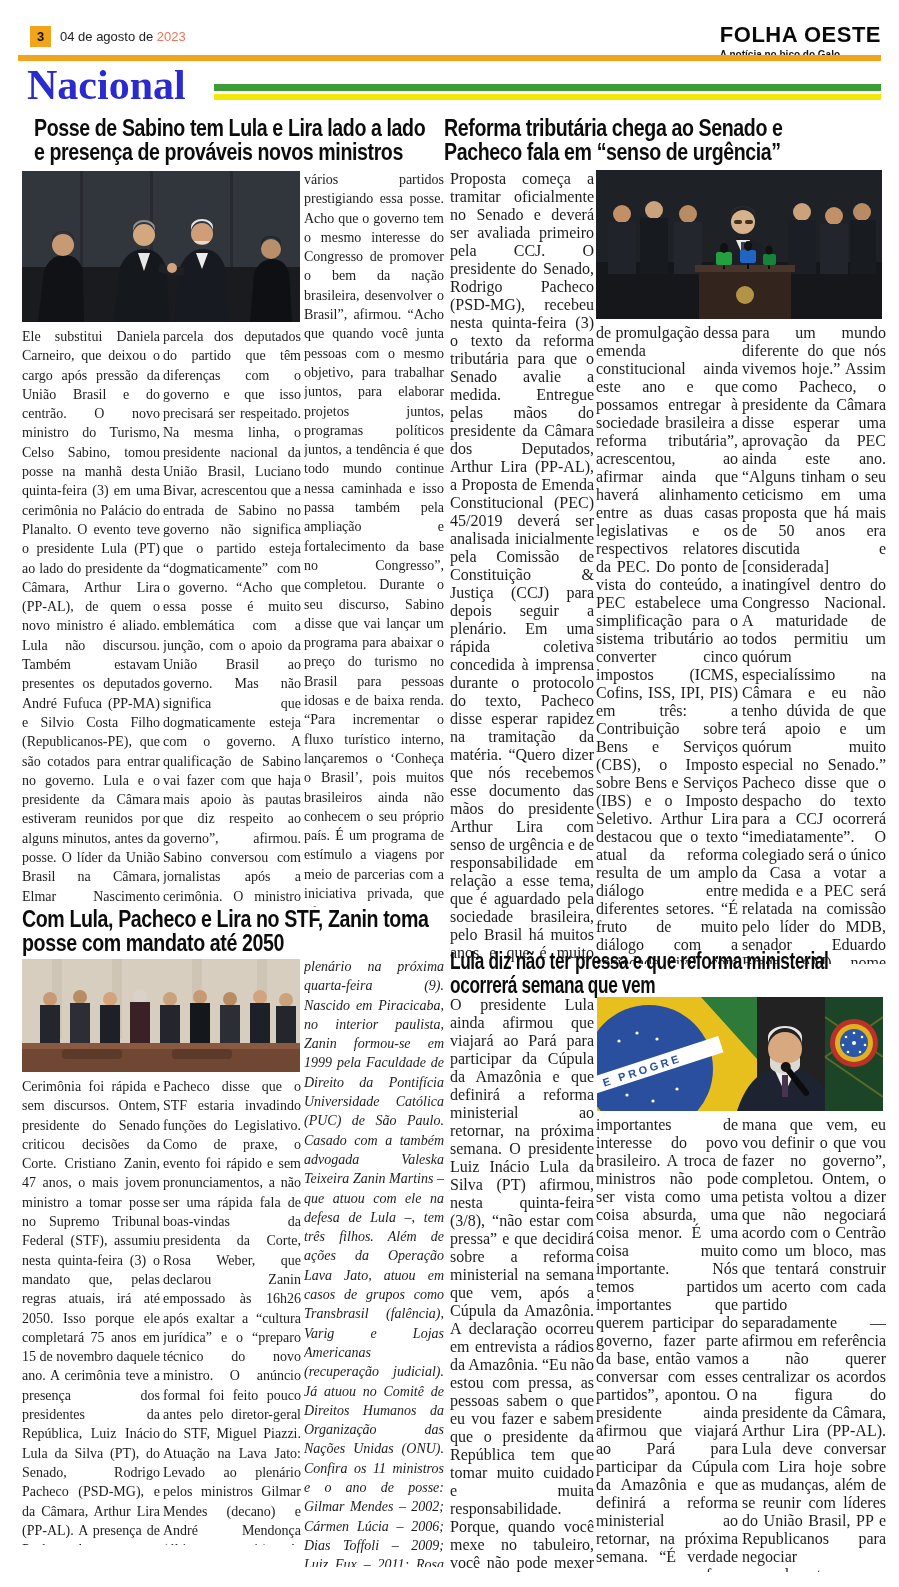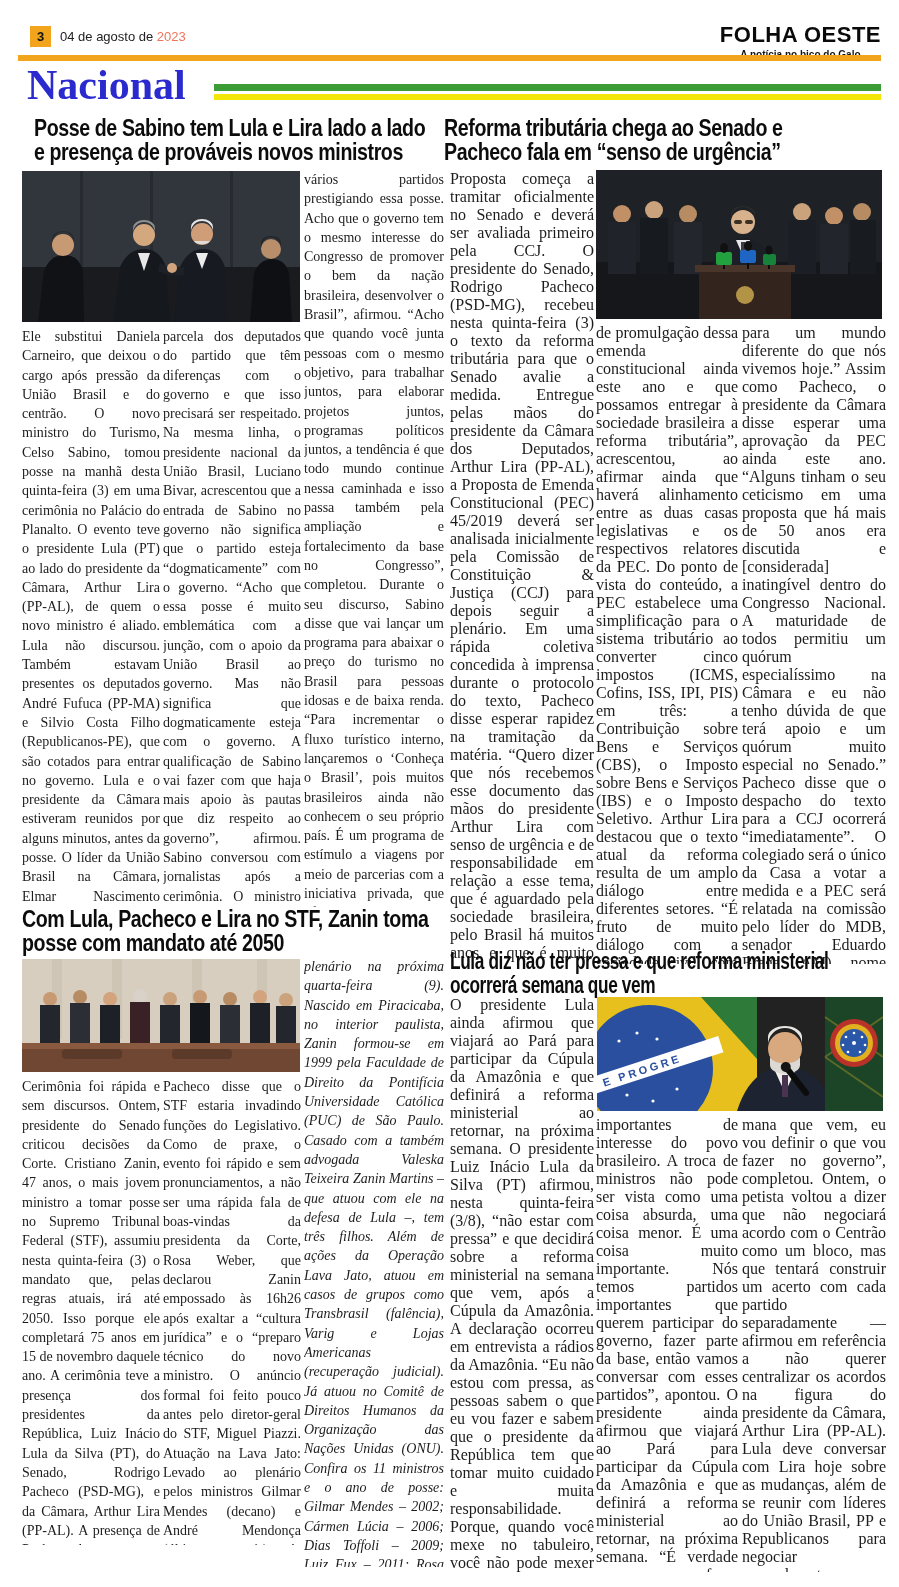--- a/index.html
+++ b/index.html
@@ -11,7 +11,7 @@
            font:bold 13px/21px "Liberation Sans",sans-serif;text-align:center;color:#111;}
   .dateline{position:absolute;left:60px;top:29px;font:13px "Liberation Sans",sans-serif;color:#222;}
   .dateline .yr{color:#f0745c;}
-  .masthead{position:absolute;right:18px;top:22px;text-align:center;}
+  .masthead{position:absolute;right:18px;top:22px;text-align:left;}
   .masthead .mh{font:900 22px "Liberation Sans",sans-serif;letter-spacing:.5px;color:#0a0a0a;}
   .masthead .tg{font:bold 10px "Liberation Sans",sans-serif;color:#111;margin-top:1px;}
   .bar-orange{position:absolute;left:18px;top:55px;width:863px;height:6px;background:#f2a51c;}

